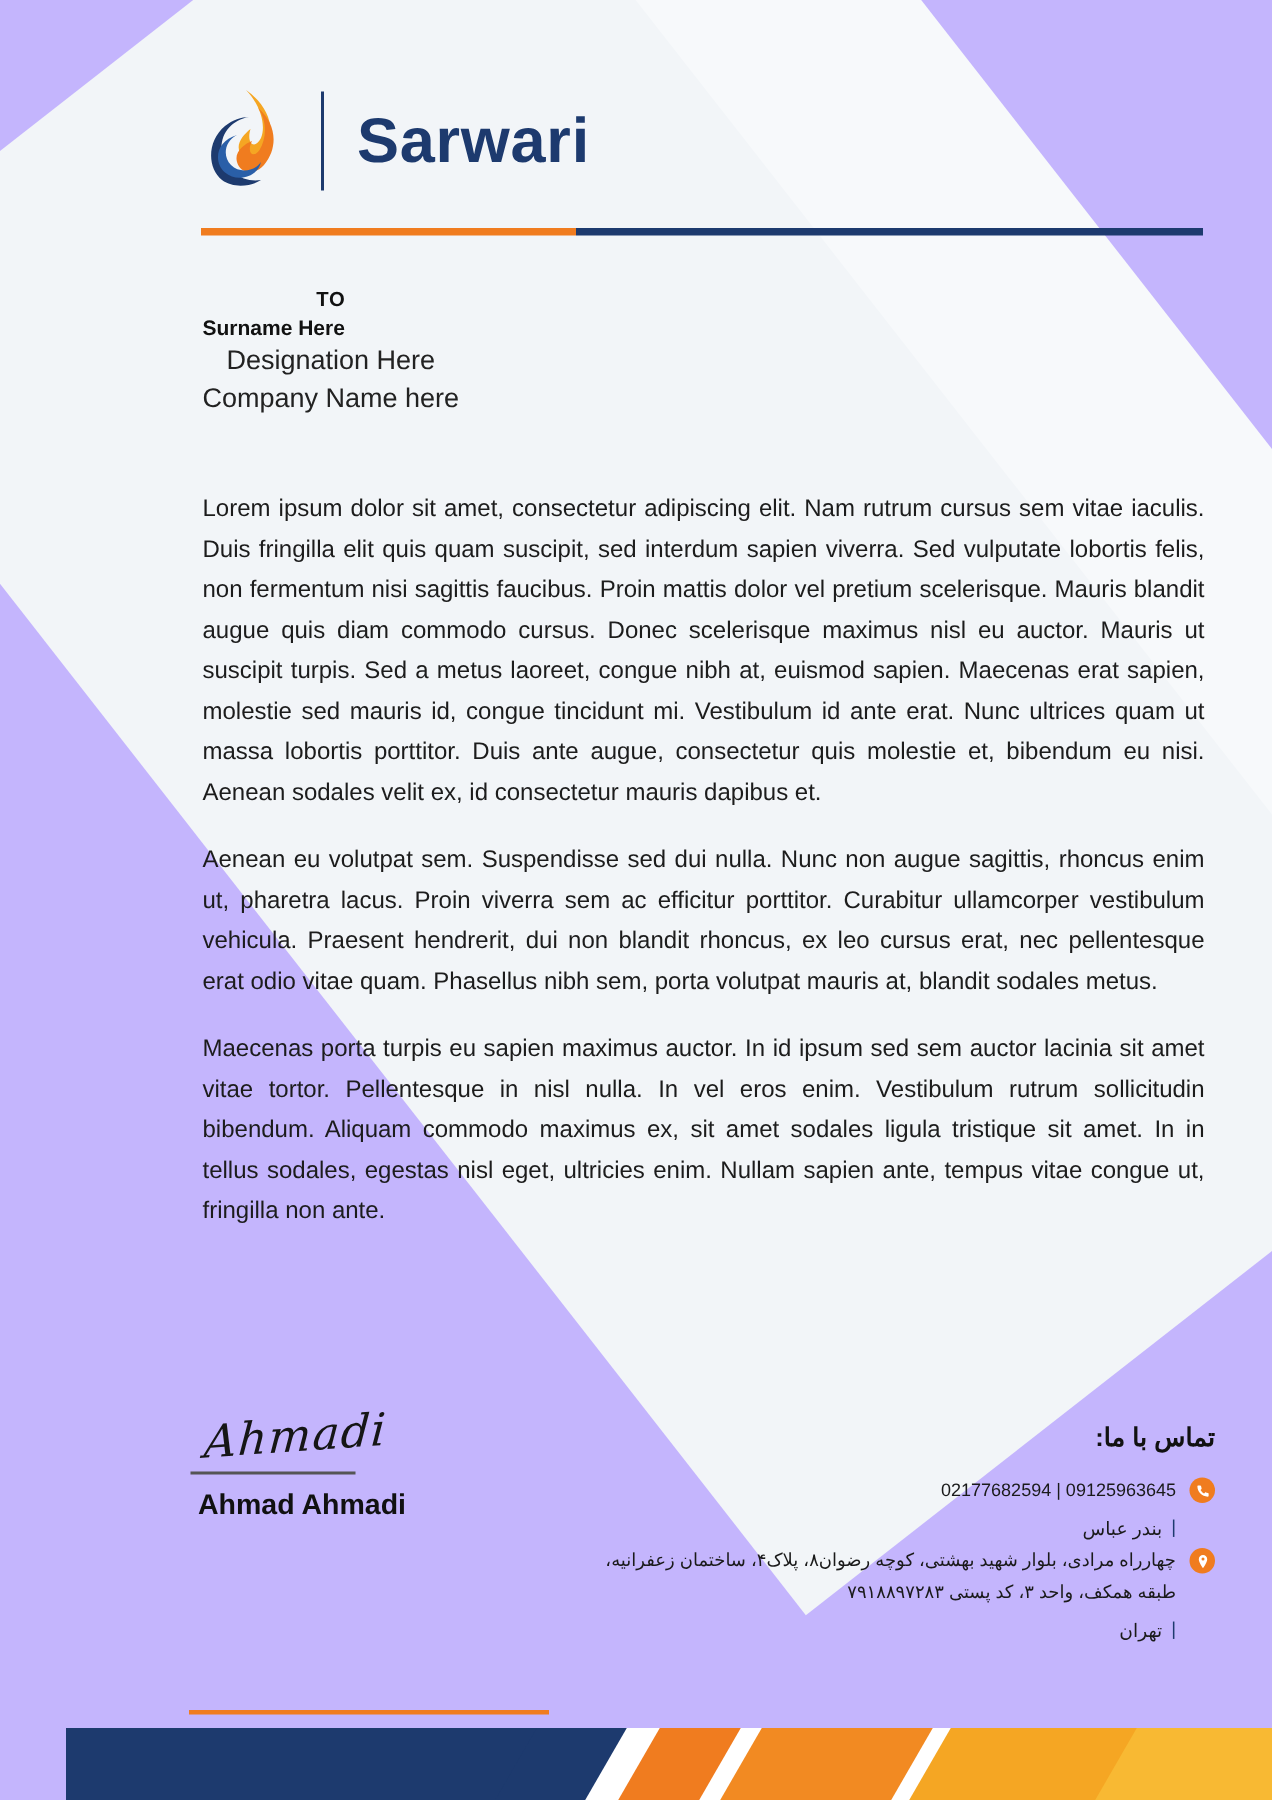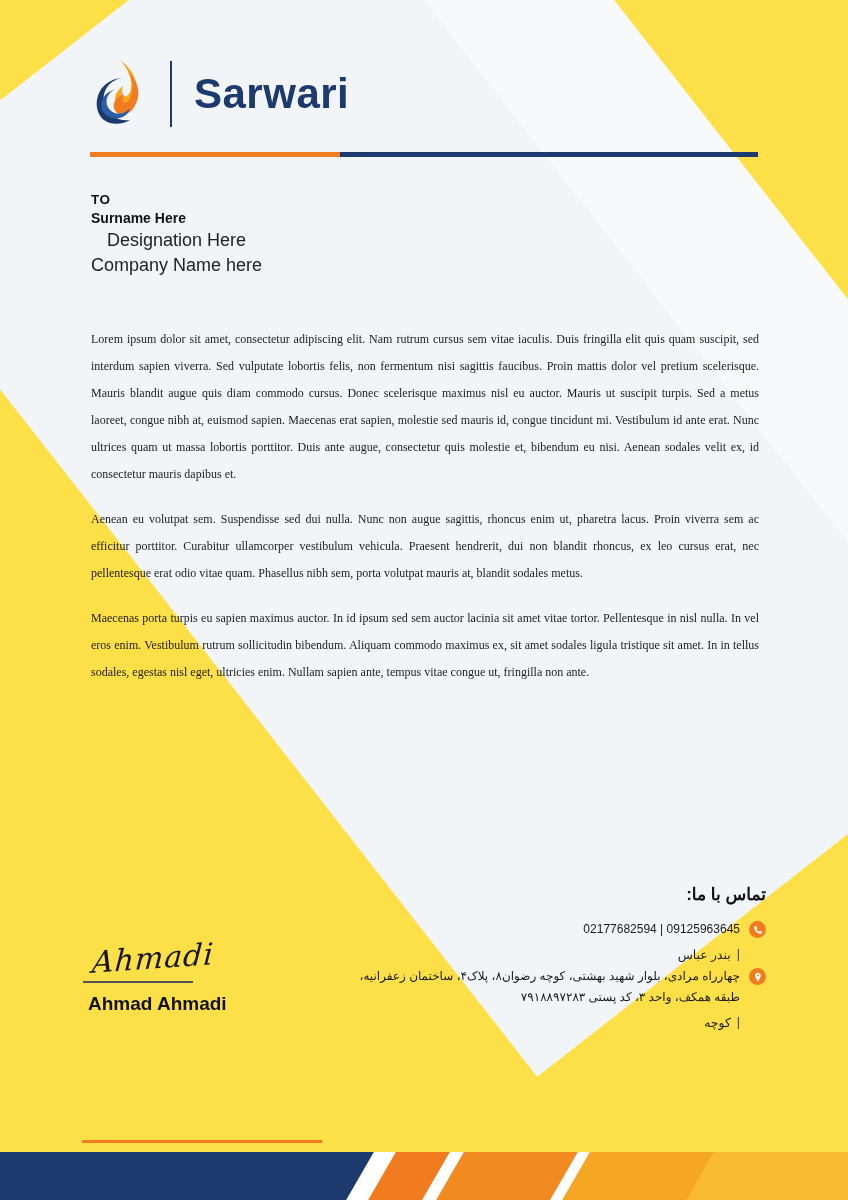--- a/index.html
+++ b/index.html
@@ -14,8 +14,9 @@
   .page {
     position: absolute;
     inset: 0;
-    background: #fde047;
+    background: #c4b5fd;
     overflow: hidden;
+    padding-left: 44px;
   }
   
   .bg-diag {

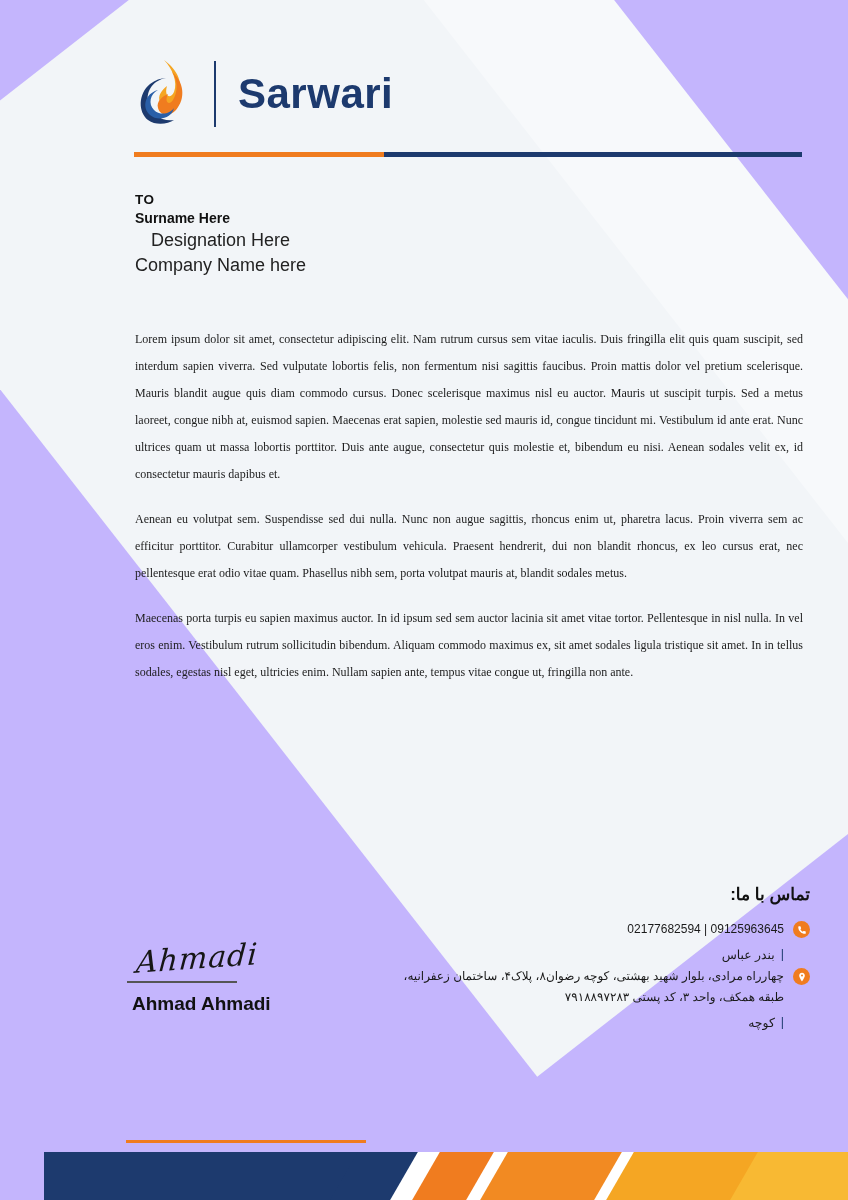--- a/index.html
+++ b/index.html
@@ -88,6 +88,7 @@
     letter-spacing: 0.4px;
     color: #111;
     margin-bottom: 3px;
+    text-align: center;
   }
   .to-name {
     font-size: 14px;

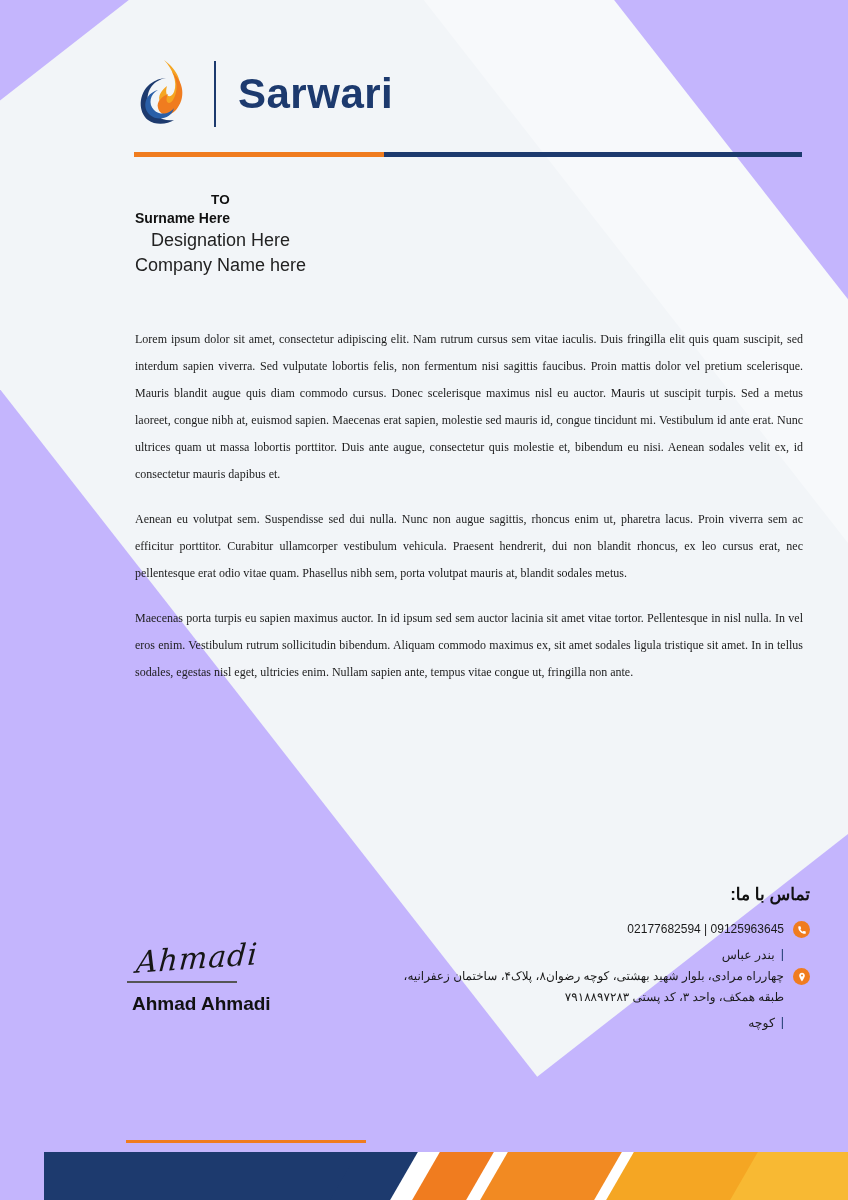--- a/index.html
+++ b/index.html
@@ -111,12 +111,11 @@
     width: 668px;
   }
   .para {
-    font-size: 12px;
+    font-size: 16px;
     line-height: 27px;
     color: #1c1c1c;
     text-align: justify;
     margin-bottom: 18px;
-    font-family: Liberation Serif, serif;
   }
   .para.last { text-align: left; }
 

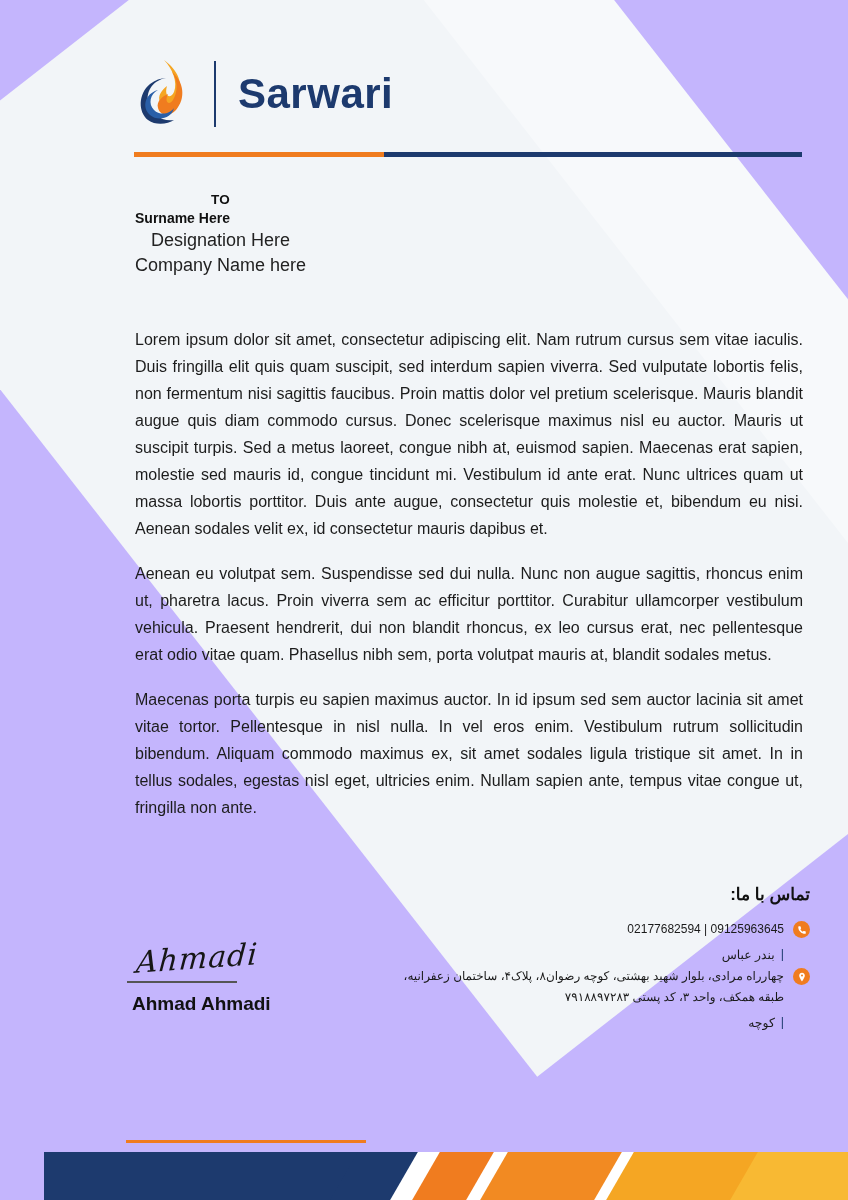--- a/index.html
+++ b/index.html
@@ -151,7 +151,7 @@
   .contact {
     position: absolute;
     right: 82px;
-    top: 884px;
+    top: 948px;
     width: 430px;
     direction: rtl;
     text-align: right;

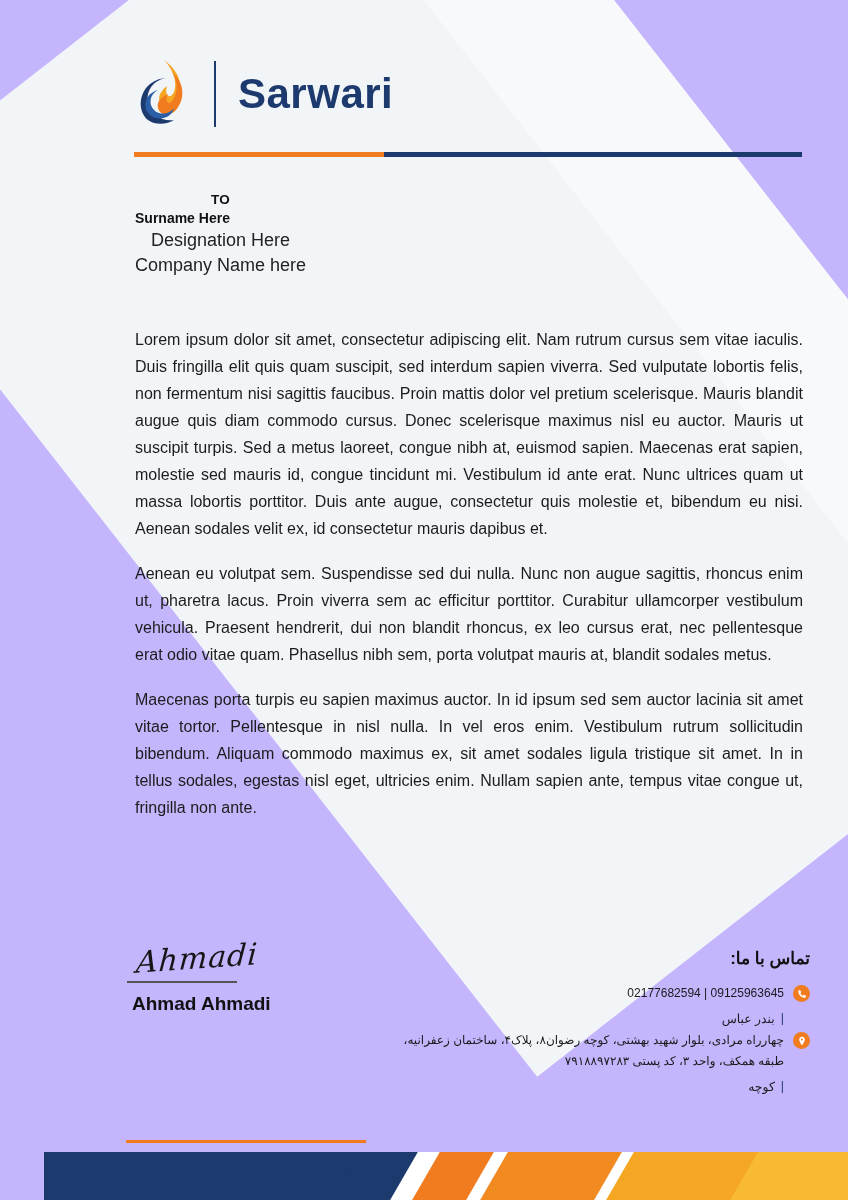--- a/index.html
+++ b/index.html
@@ -312,7 +312,7 @@
 
       <div class="city-row">
         <span class="city-bar">|</span>
-        <span>کوچه</span>
+        <span>تهران</span>
       </div>
 
     </div>

